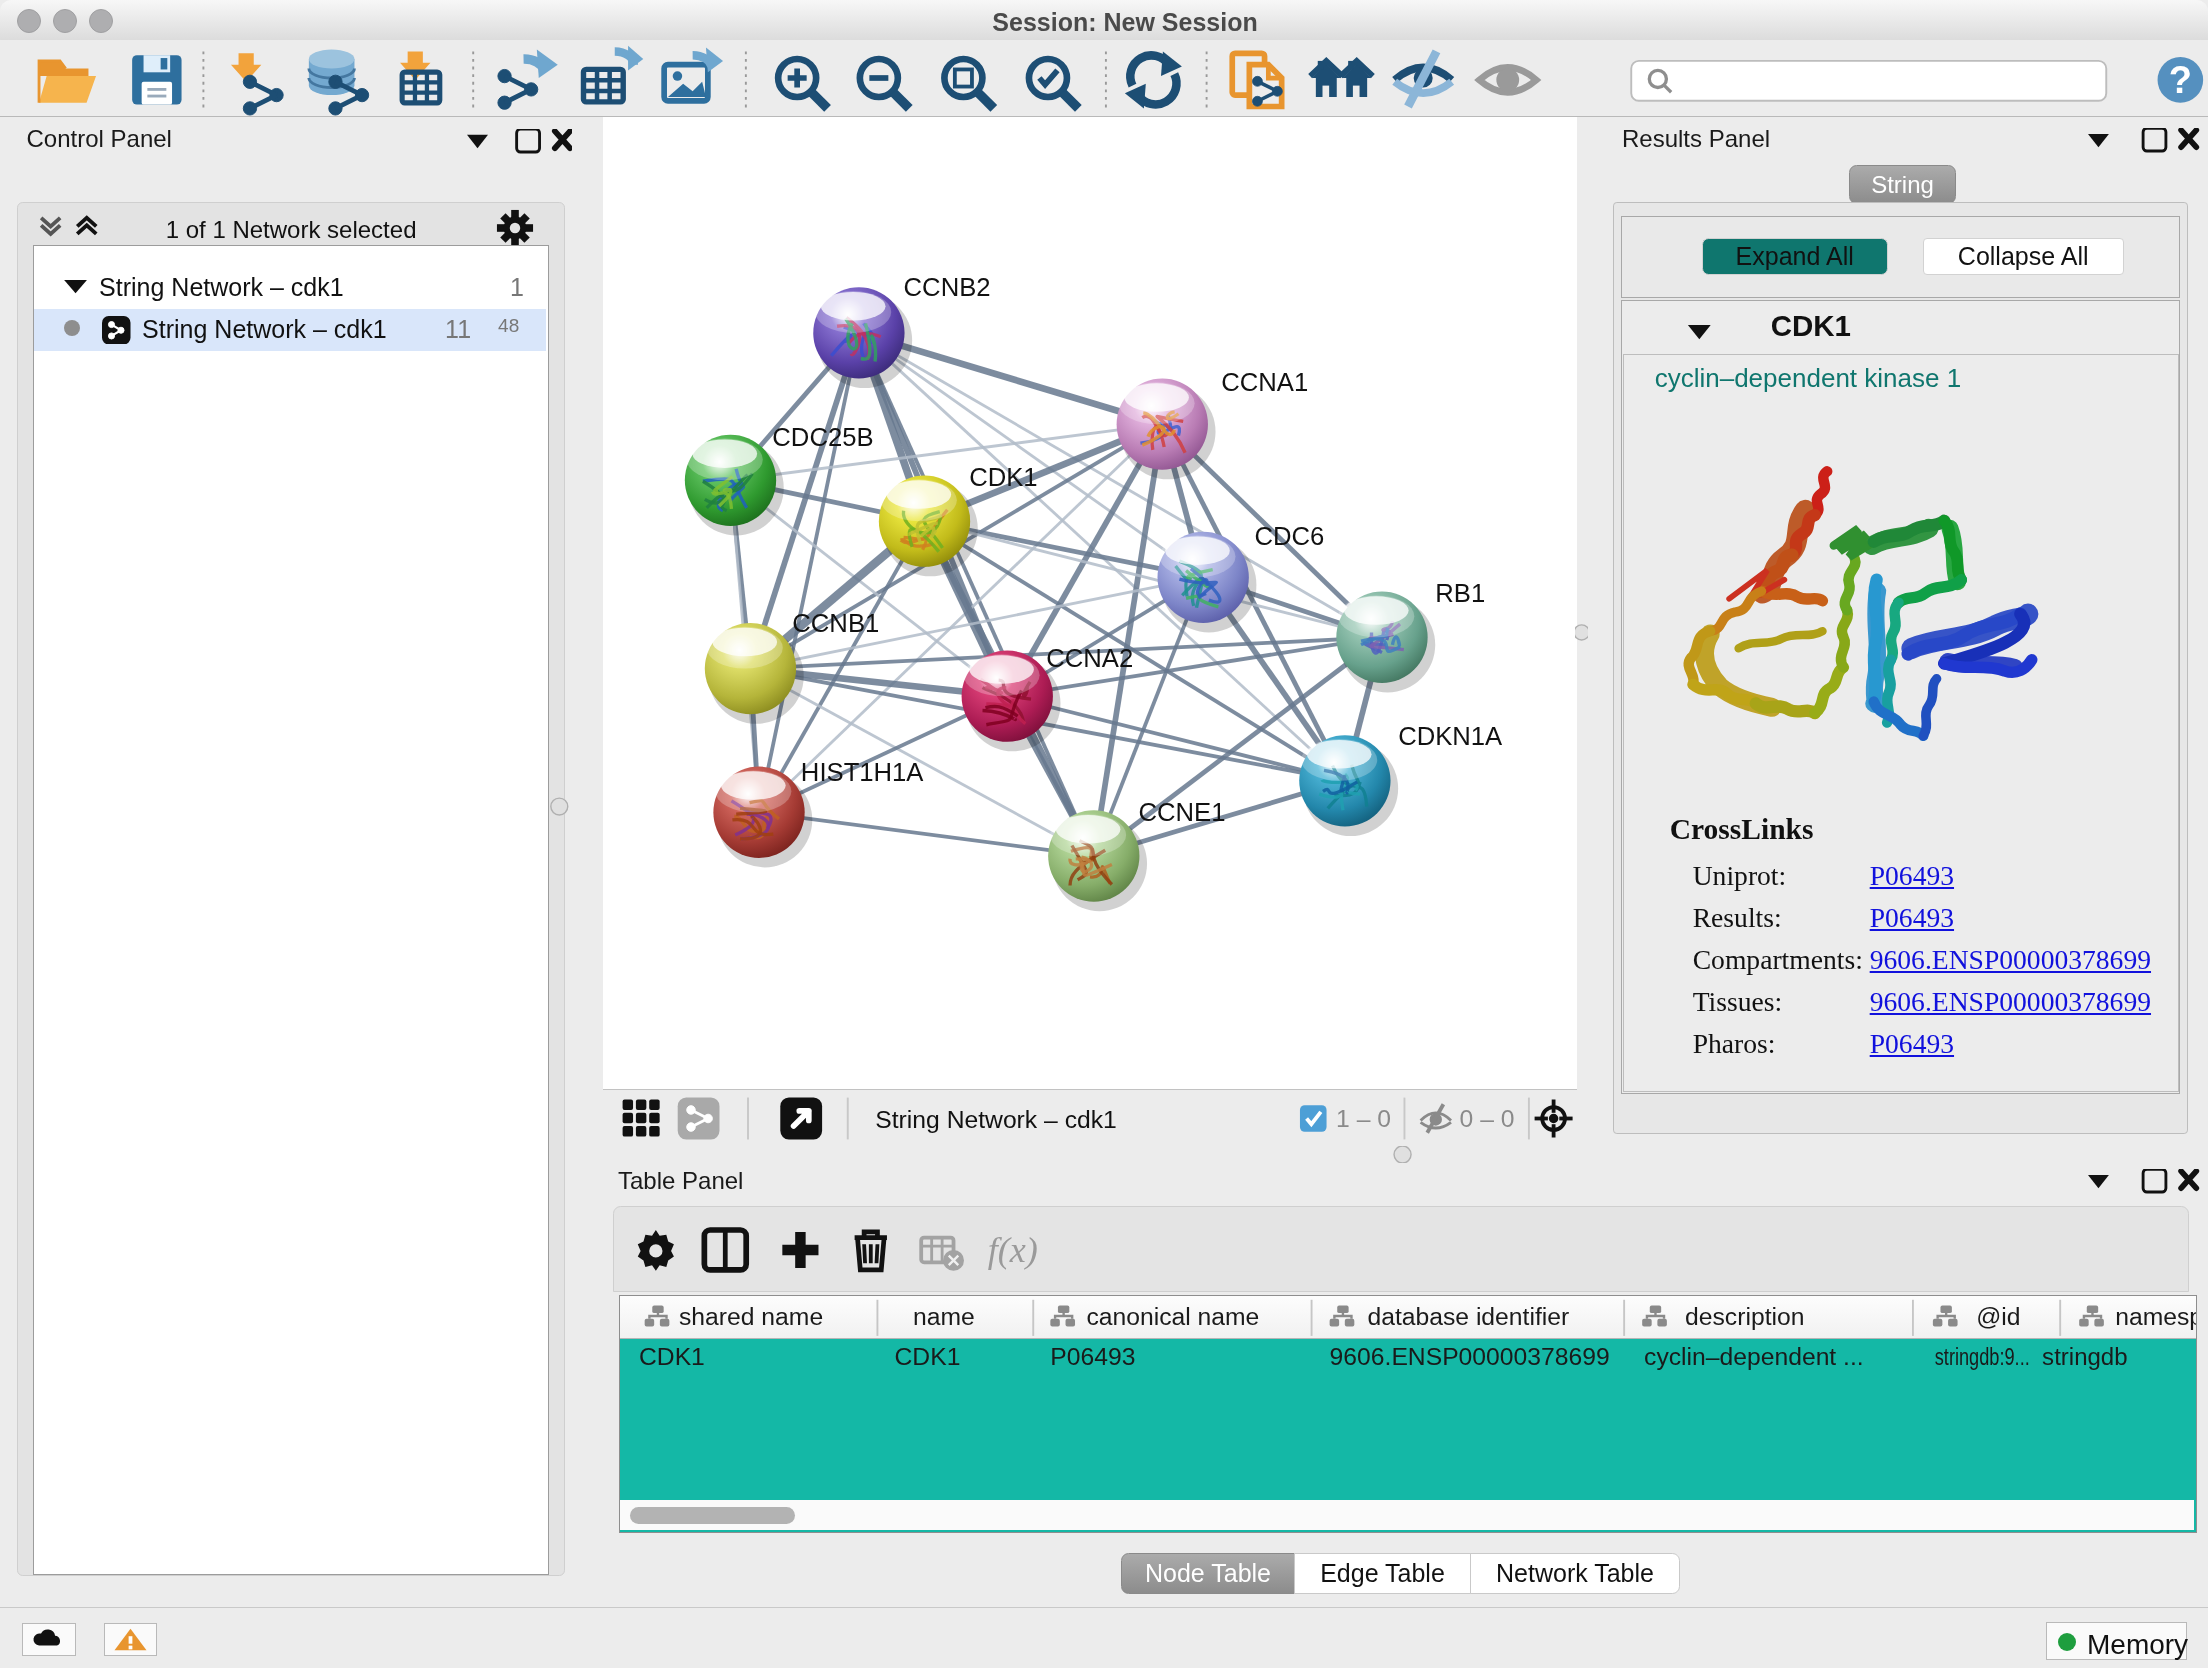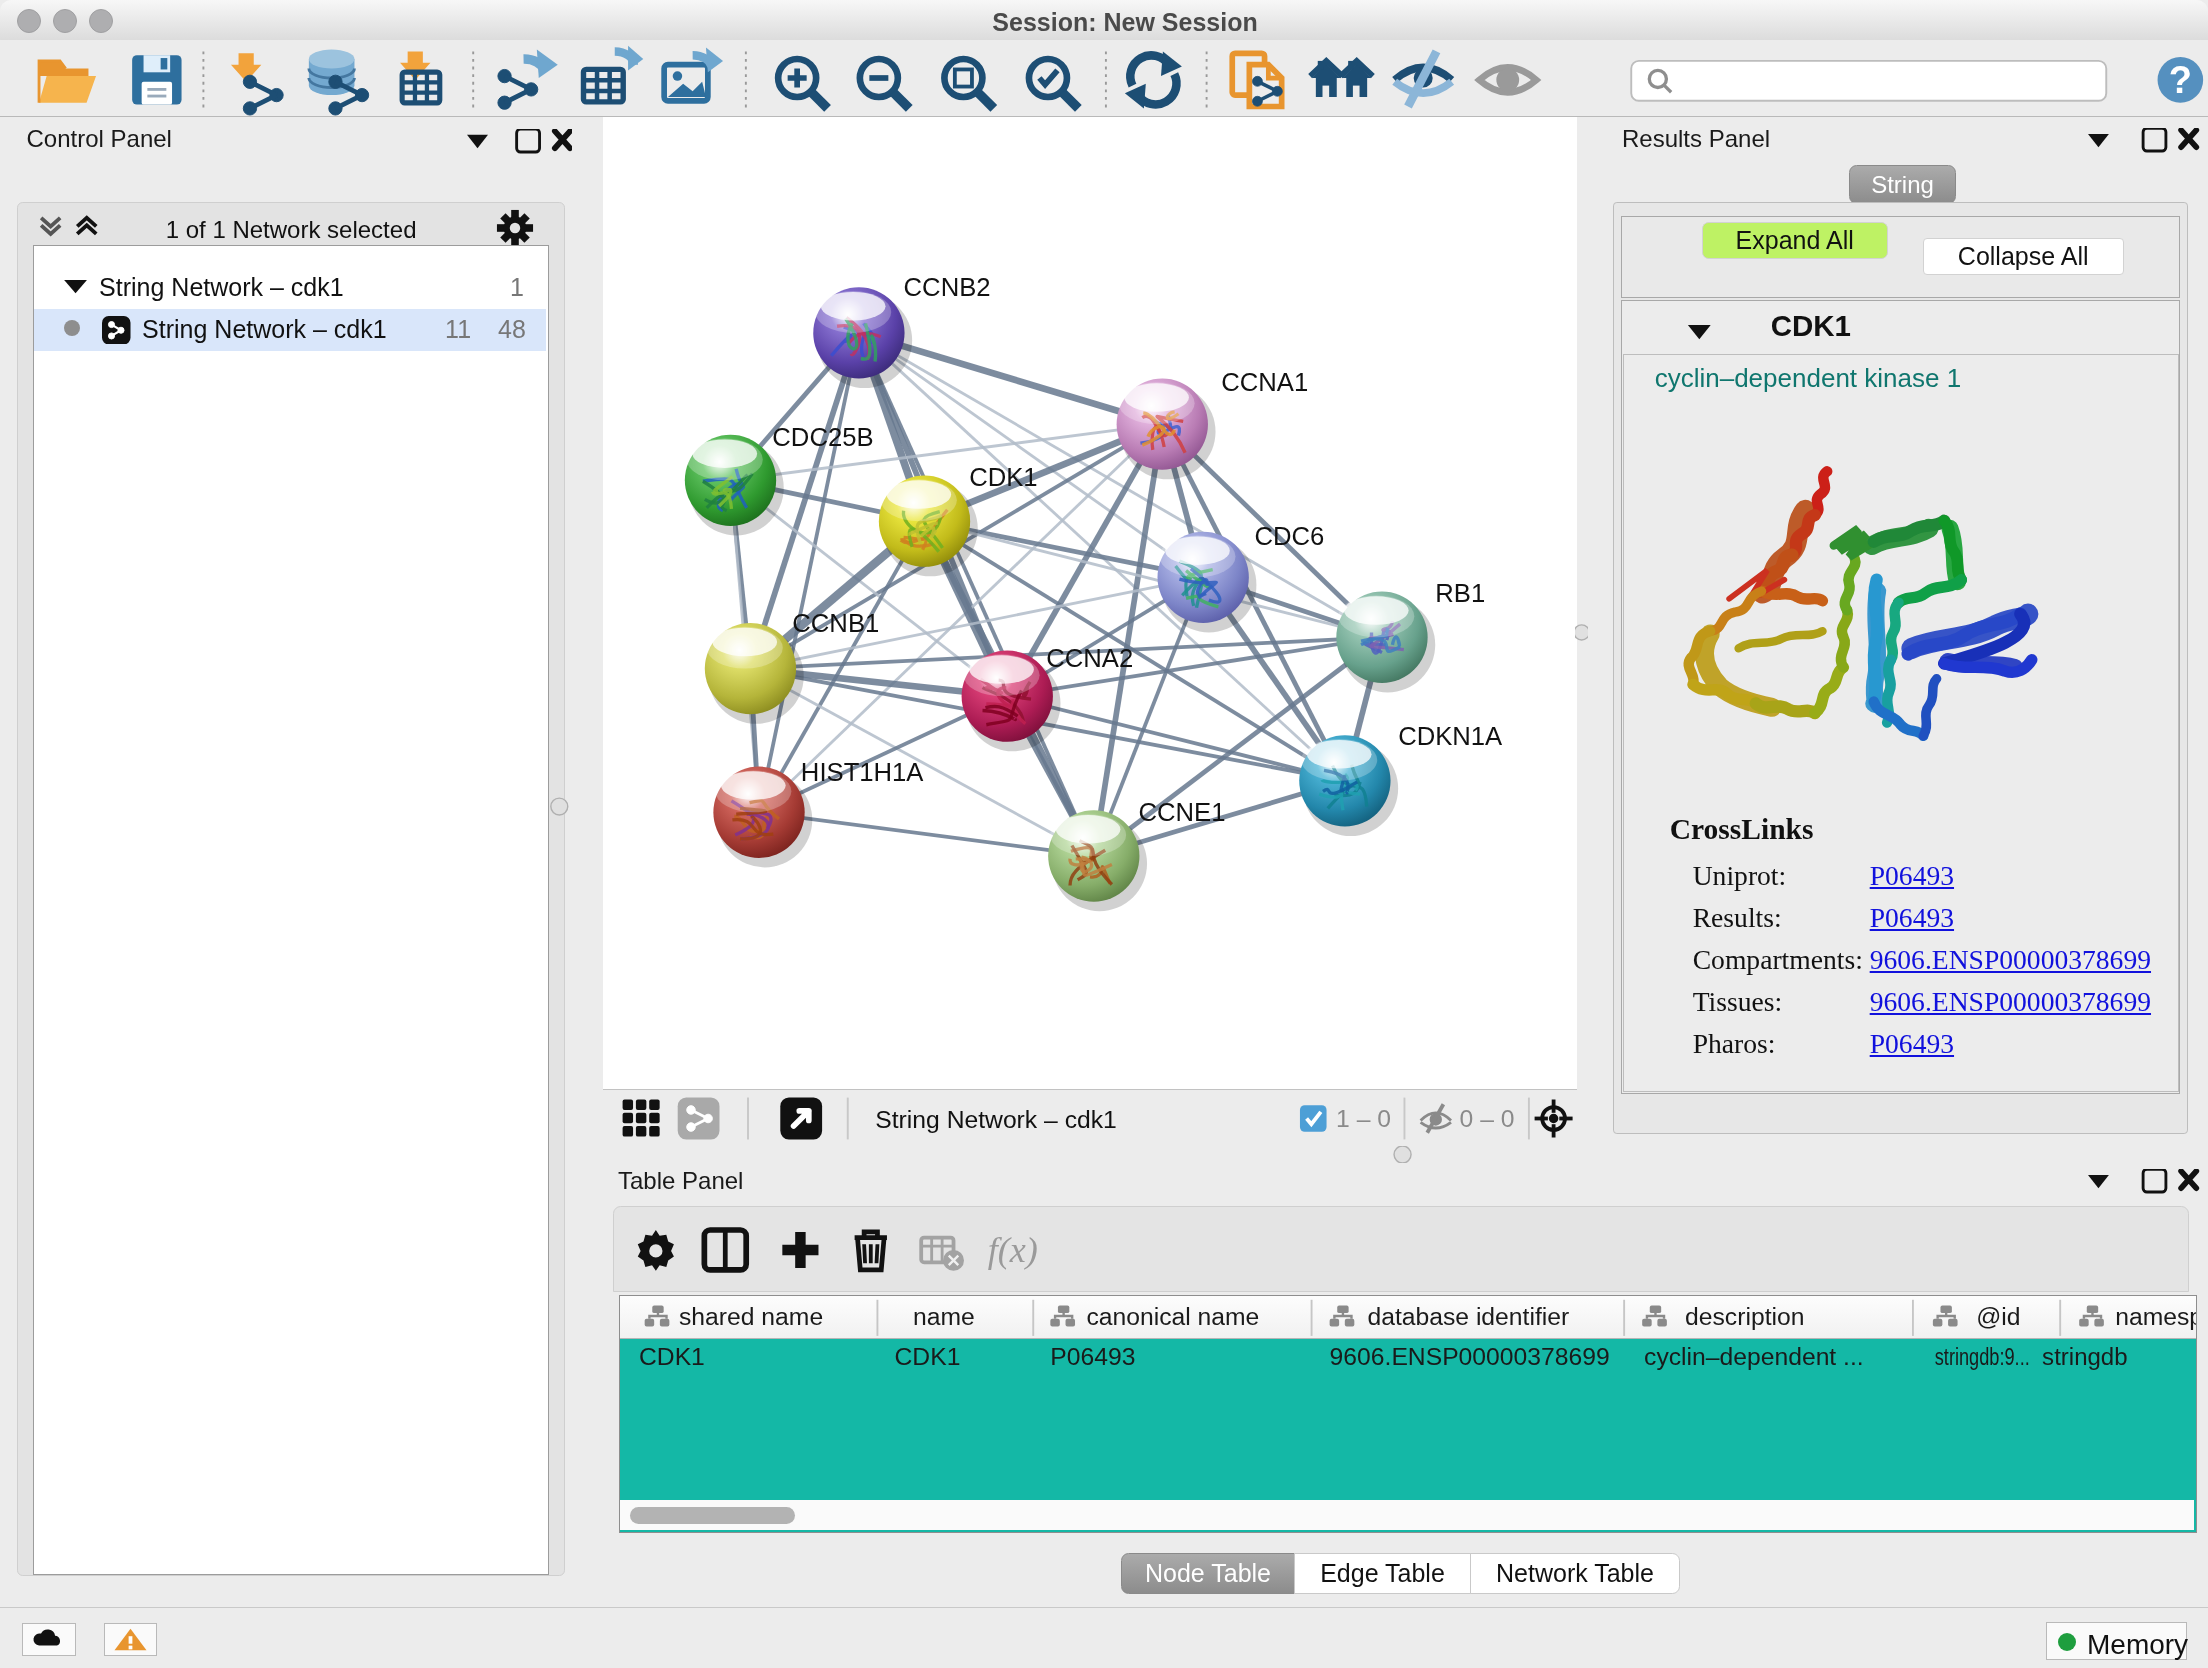--- a/index.html
+++ b/index.html
@@ -642,7 +642,7 @@
  <div class="tab tabsel abs" style="left:263px;top:48px;width:105px;height:37px;line-height:37px;border-radius:7.6px;">String</div>
  <div class="abs" style="left:27px;top:85px;width:573px;height:930px;background:#e7e7e7;border:1px solid #bdbdbd;border-radius:3.8px;">
   <div class="abs" style="left:6.7px;top:13.3px;width:557px;height:80px;border:1px solid #a8a8a8;background:#e9e9e9;">
-   <div class="abs" style="left:80px;top:5px;width:184px;height:35px;background:#bef264;border:1px solid #d2d2d2;border-radius:6.7px;text-align:center;line-height:35px;font-size:25px;color:#111;">Expand All</div>
+   <div class="abs" style="left:80px;top:21px;width:184px;height:35px;background:#0f766e;border:1px solid #d2d2d2;border-radius:6.7px;text-align:center;line-height:35px;font-size:25px;color:#111;">Expand All</div>
    <div class="abs" style="left:301px;top:21px;width:199px;height:35px;background:#fff;border:1px solid #d2d2d2;border-radius:4px;text-align:center;line-height:35px;font-size:25px;color:#111;">Collapse All</div>
   </div>
   <div class="abs" style="left:6.7px;top:97px;width:557px;height:792px;border:1px solid #a8a8a8;background:#ececec;">

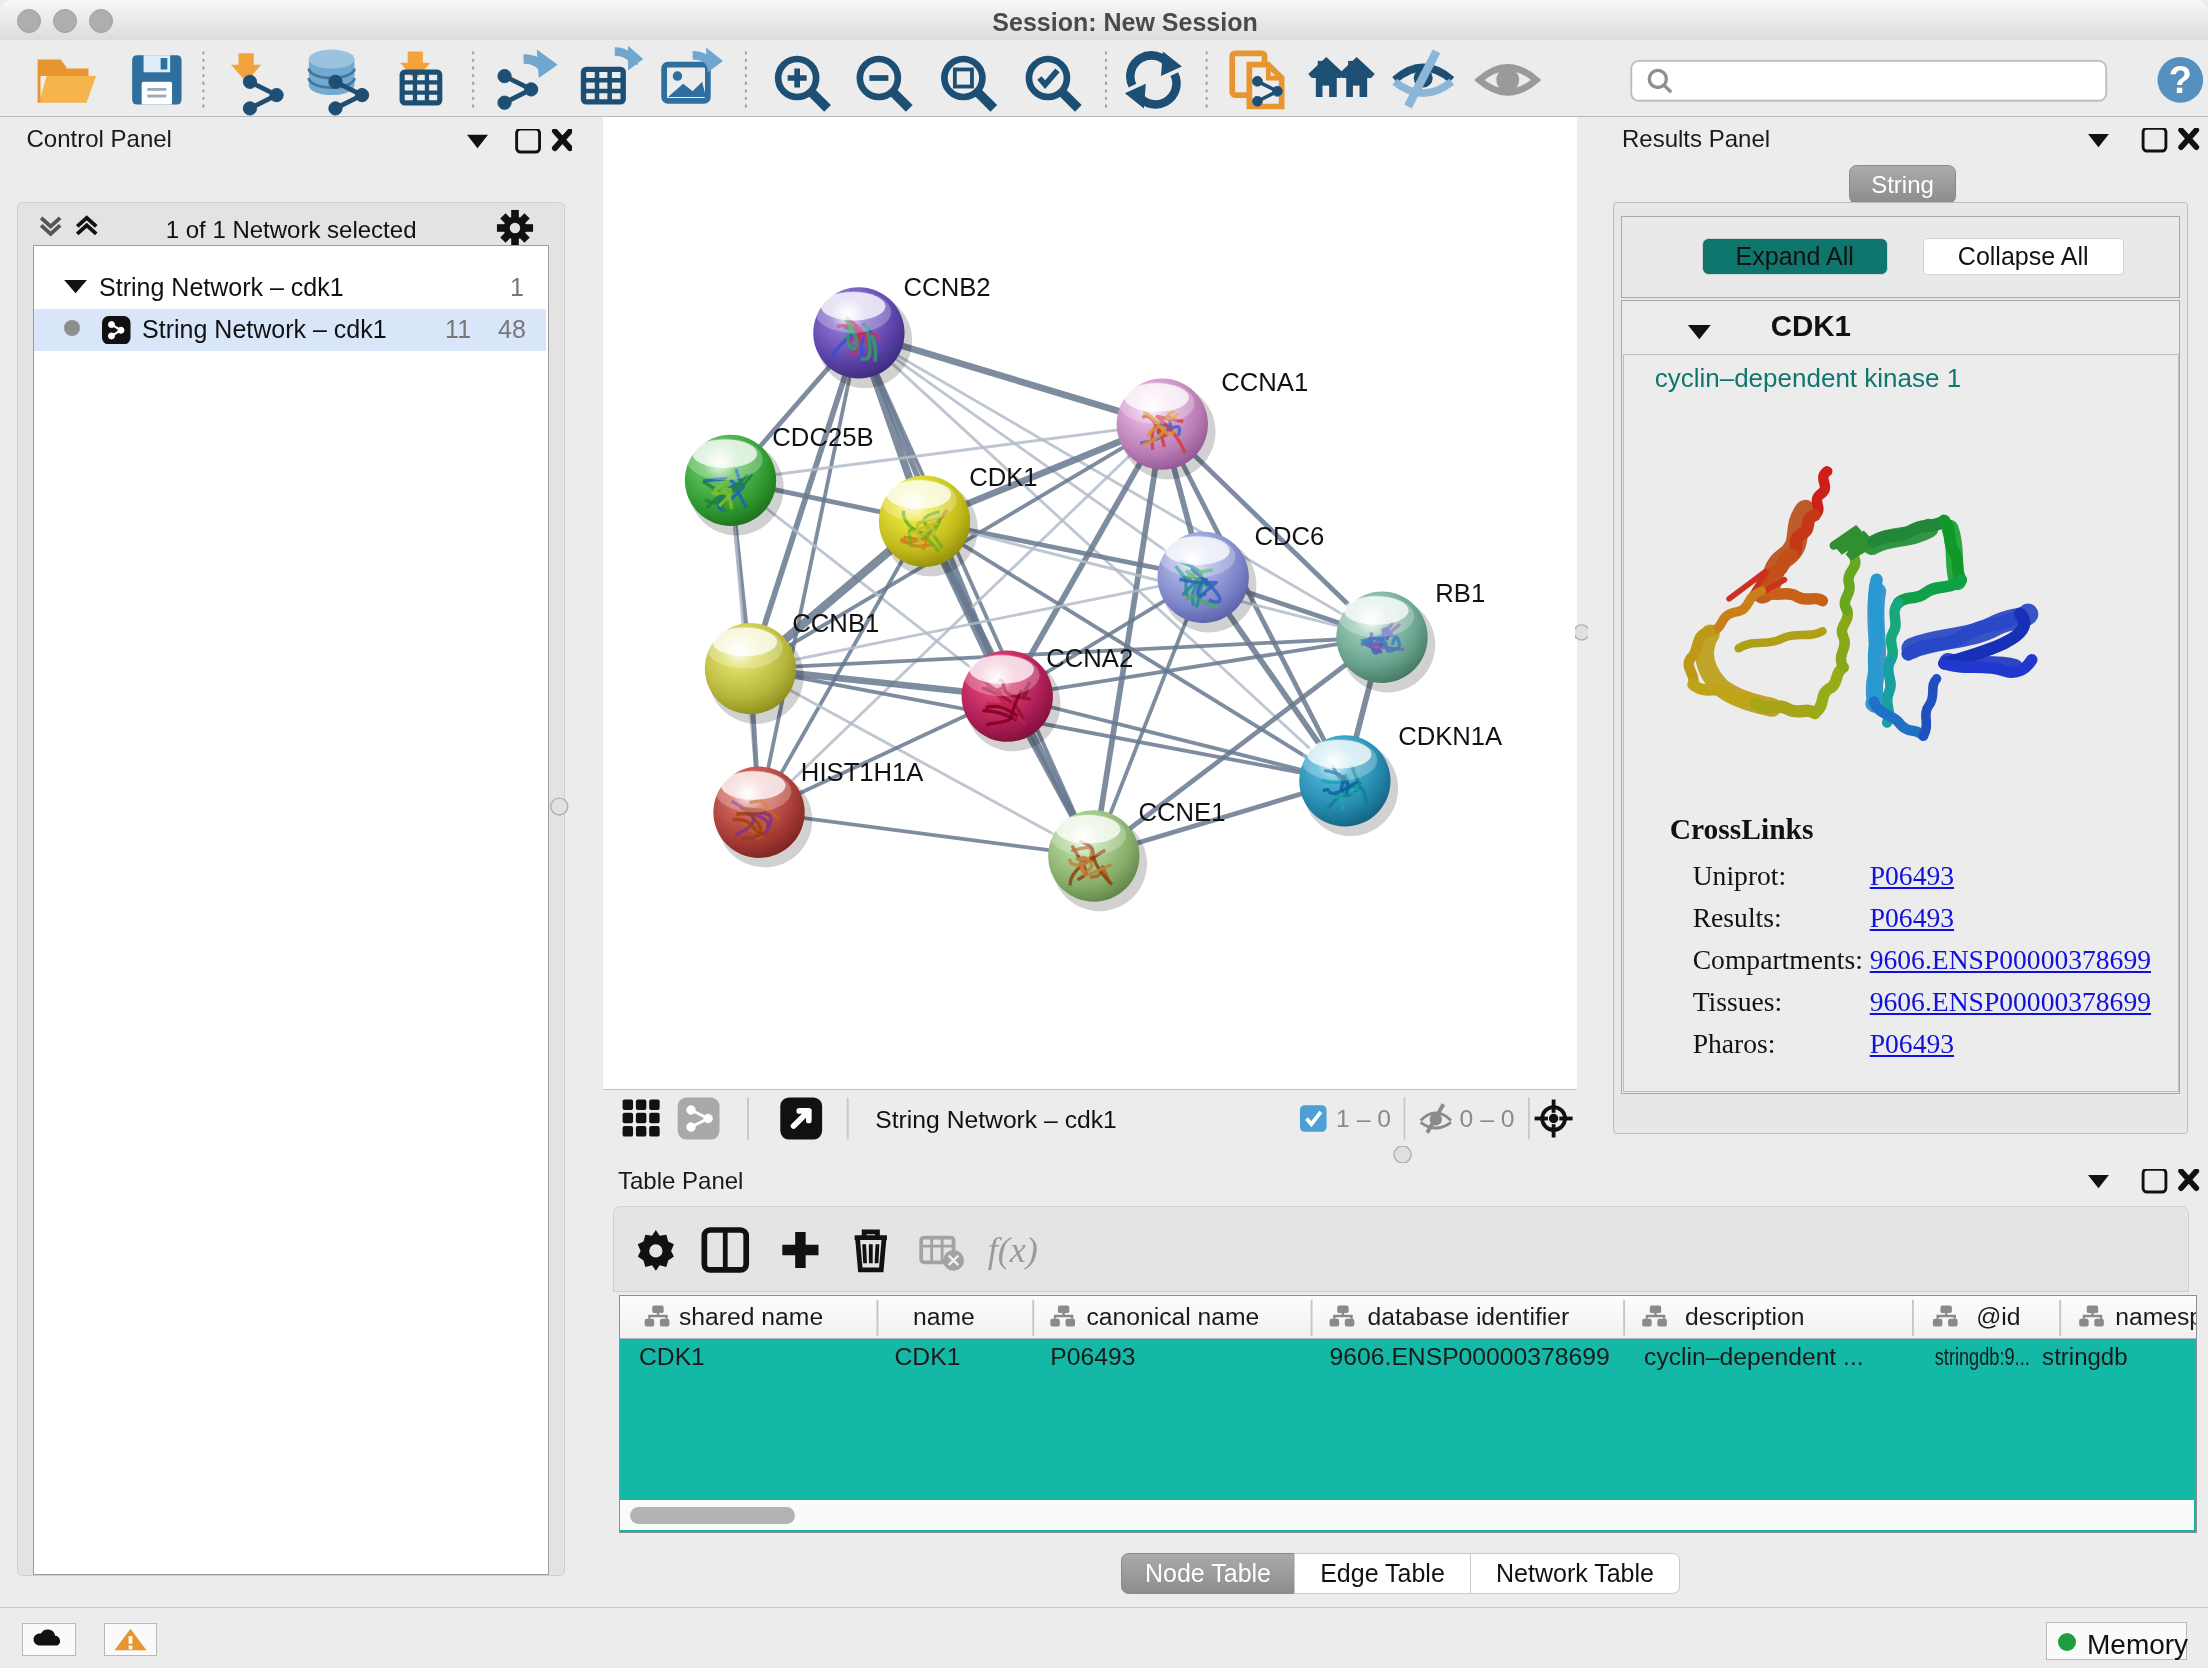--- a/index.html
+++ b/index.html
@@ -227,7 +227,7 @@
           </svg>
         <span class="abs" style="left:108px;top:5.7px;font-size:25px;color:#111;">String Network – cdk1</span>
         <span class="abs" style="left:411px;top:5.7px;font-size:25px;color:#777;">11</span>
-        <span class="abs" style="left:464px;top:5.7px;font-size:25px;color:#777;">48</span>
+        <span class="abs" style="left:464px;top:5.7px;font-size:19px;color:#777;">48</span>
       </div>
     </div>
   </div>

